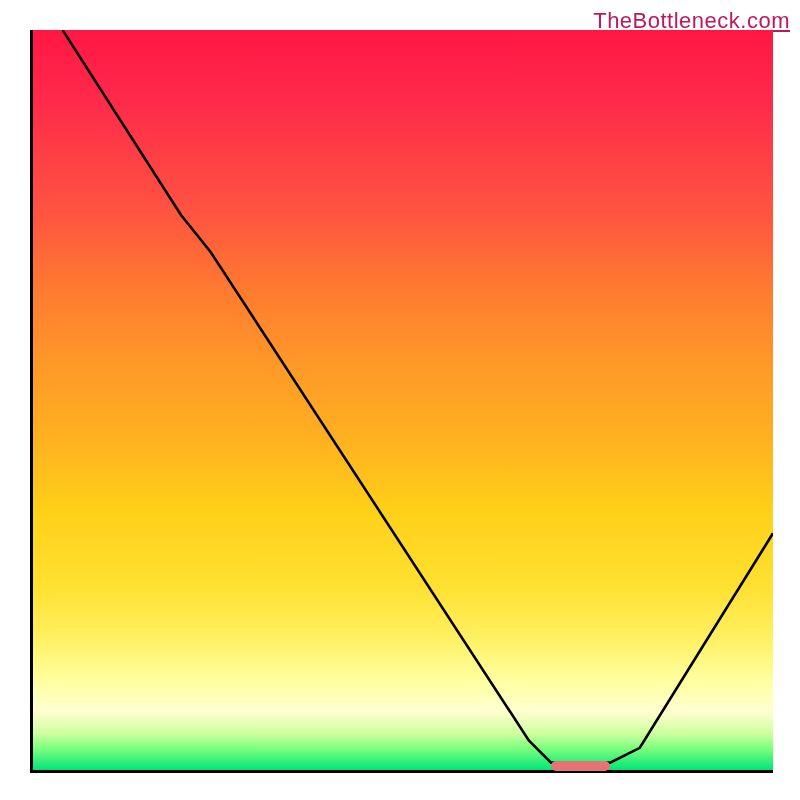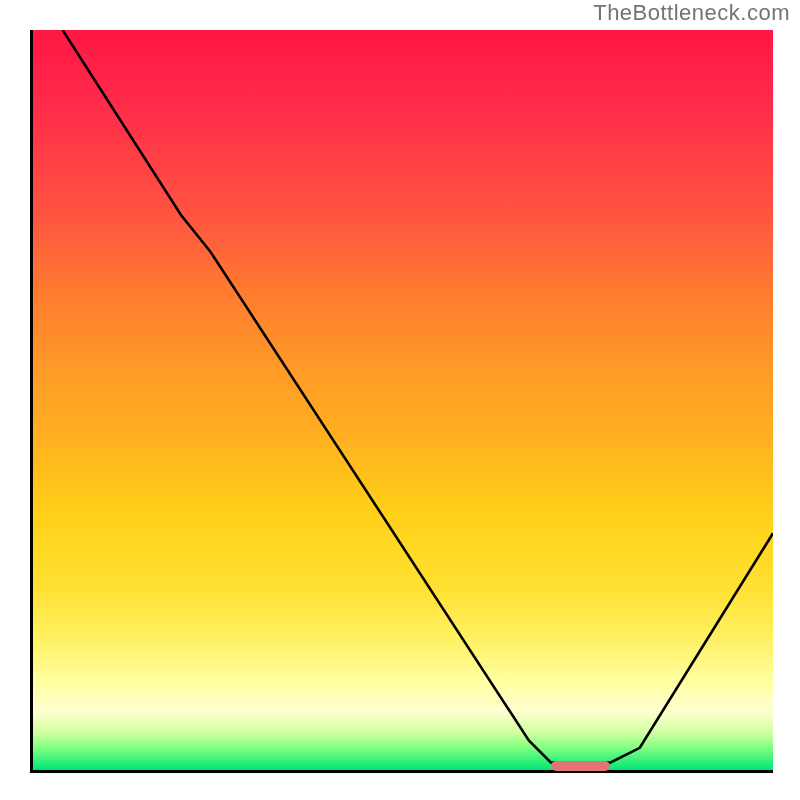--- a/index.html
+++ b/index.html
@@ -13,12 +13,13 @@
   }
   .watermark {
     position: absolute;
-    top: 0;
+    top: 8px;
     right: 10px;
-    color: #737373;
+    color: #be185d;
     font-size: 22px;
     font-weight: 500;
     letter-spacing: 0.5px;
+    text-decoration: underline;
   }
   .plot-area {
     position: absolute;

